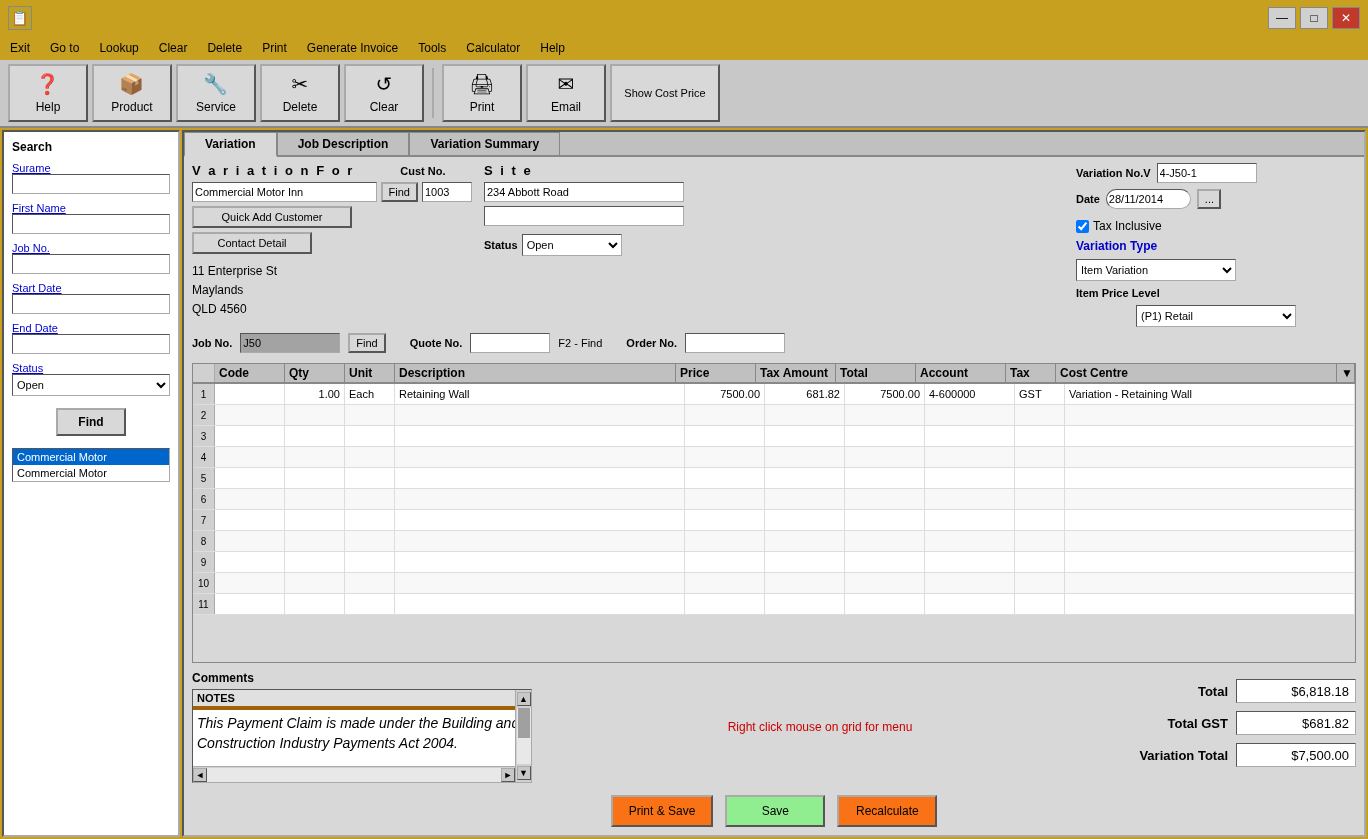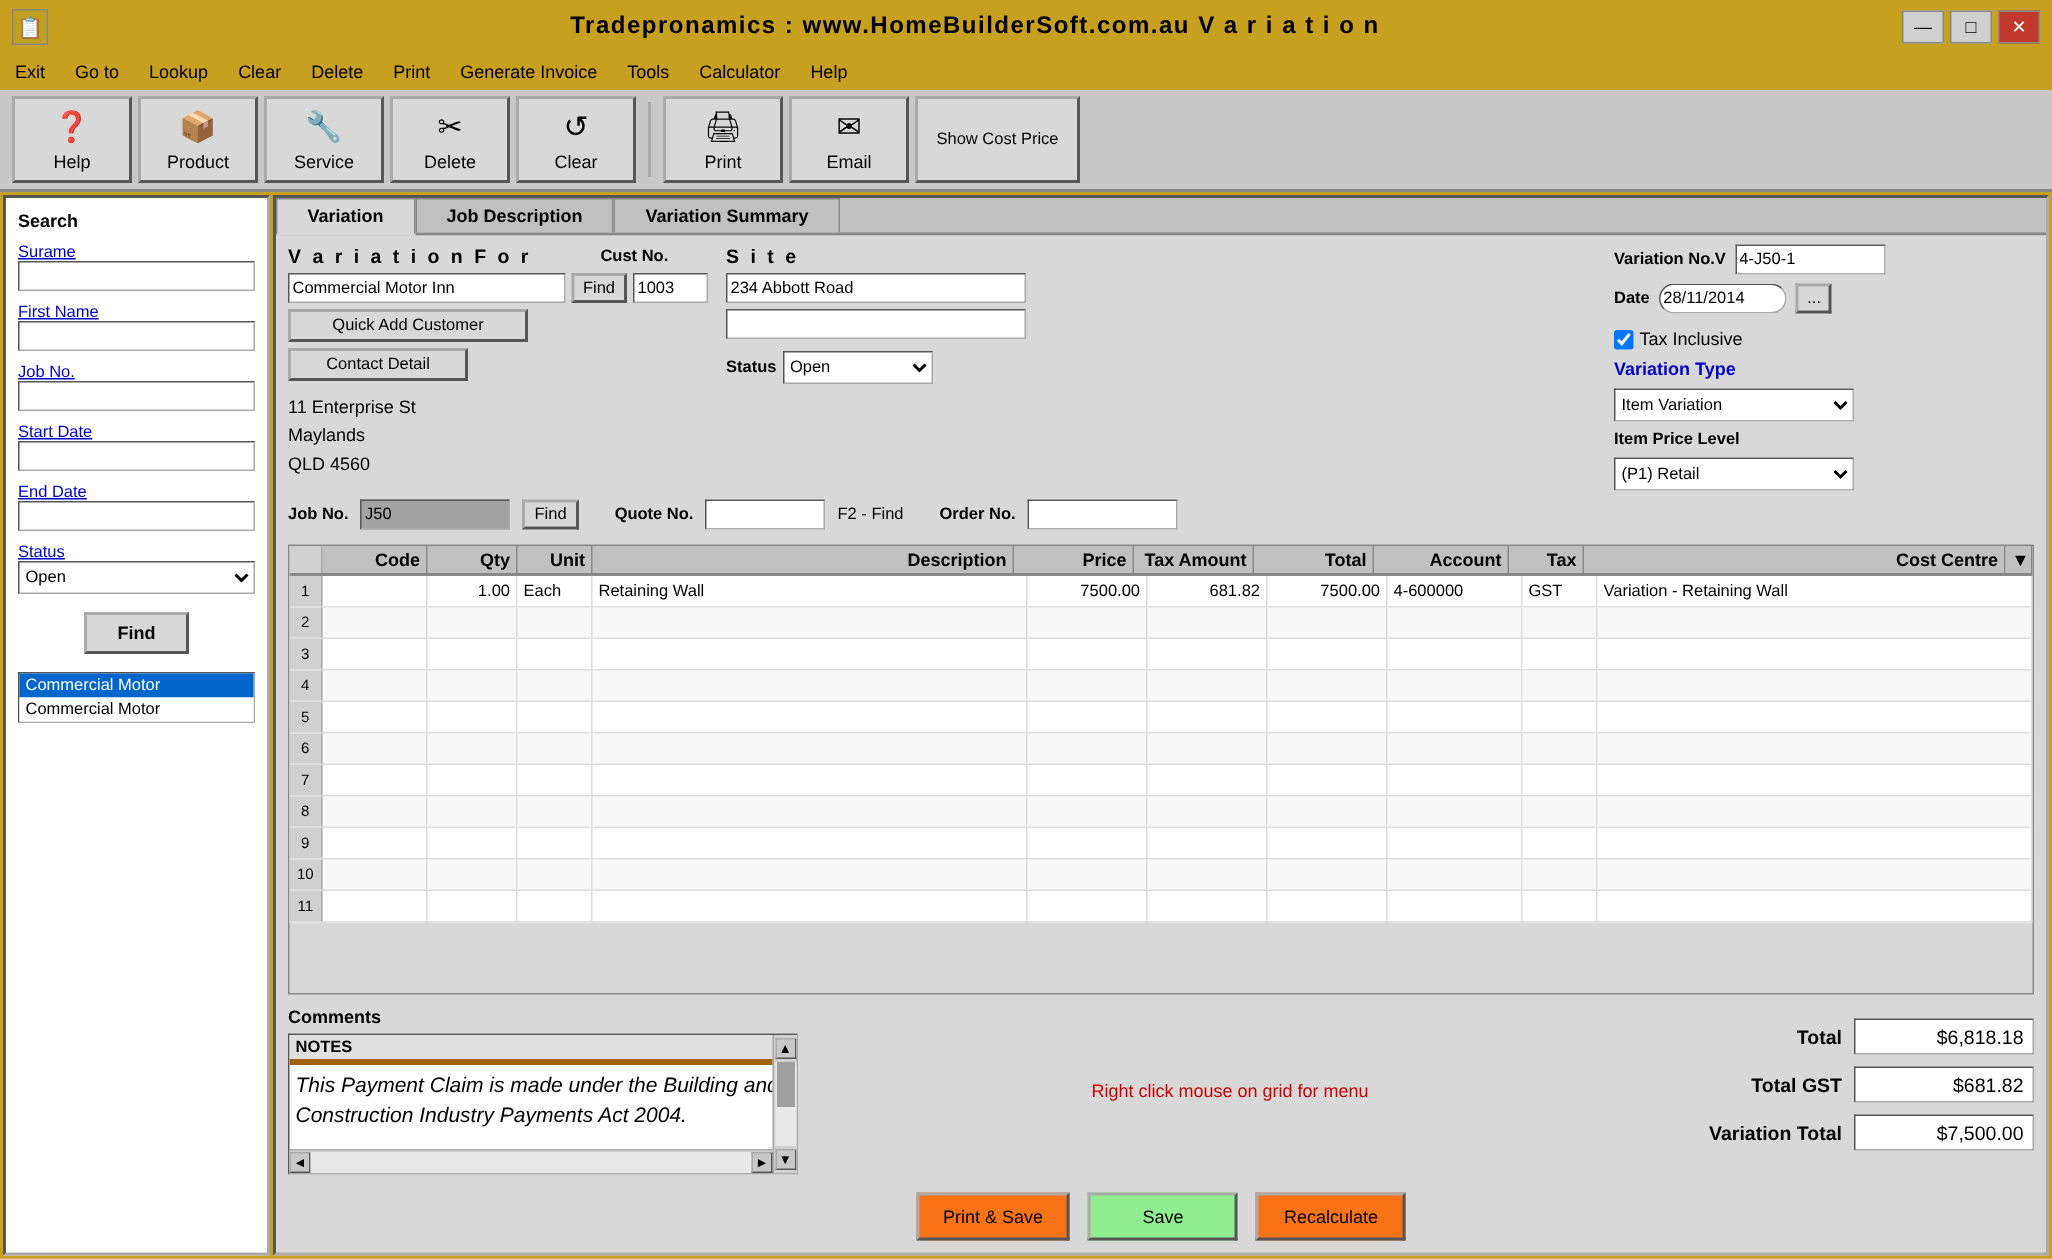--- a/index.html
+++ b/index.html
@@ -383,7 +383,6 @@
 
 <div id="titlebar">
   <div id="app-icon">📋</div>
-  <div id="titlebar-title">Tradepronamics :  www.HomeBuilderSoft.com.au    V a r i a t i o n</div>
   <div id="titlebar-controls">
     <div class="titlebar-btn">—</div>
     <div class="titlebar-btn">□</div>

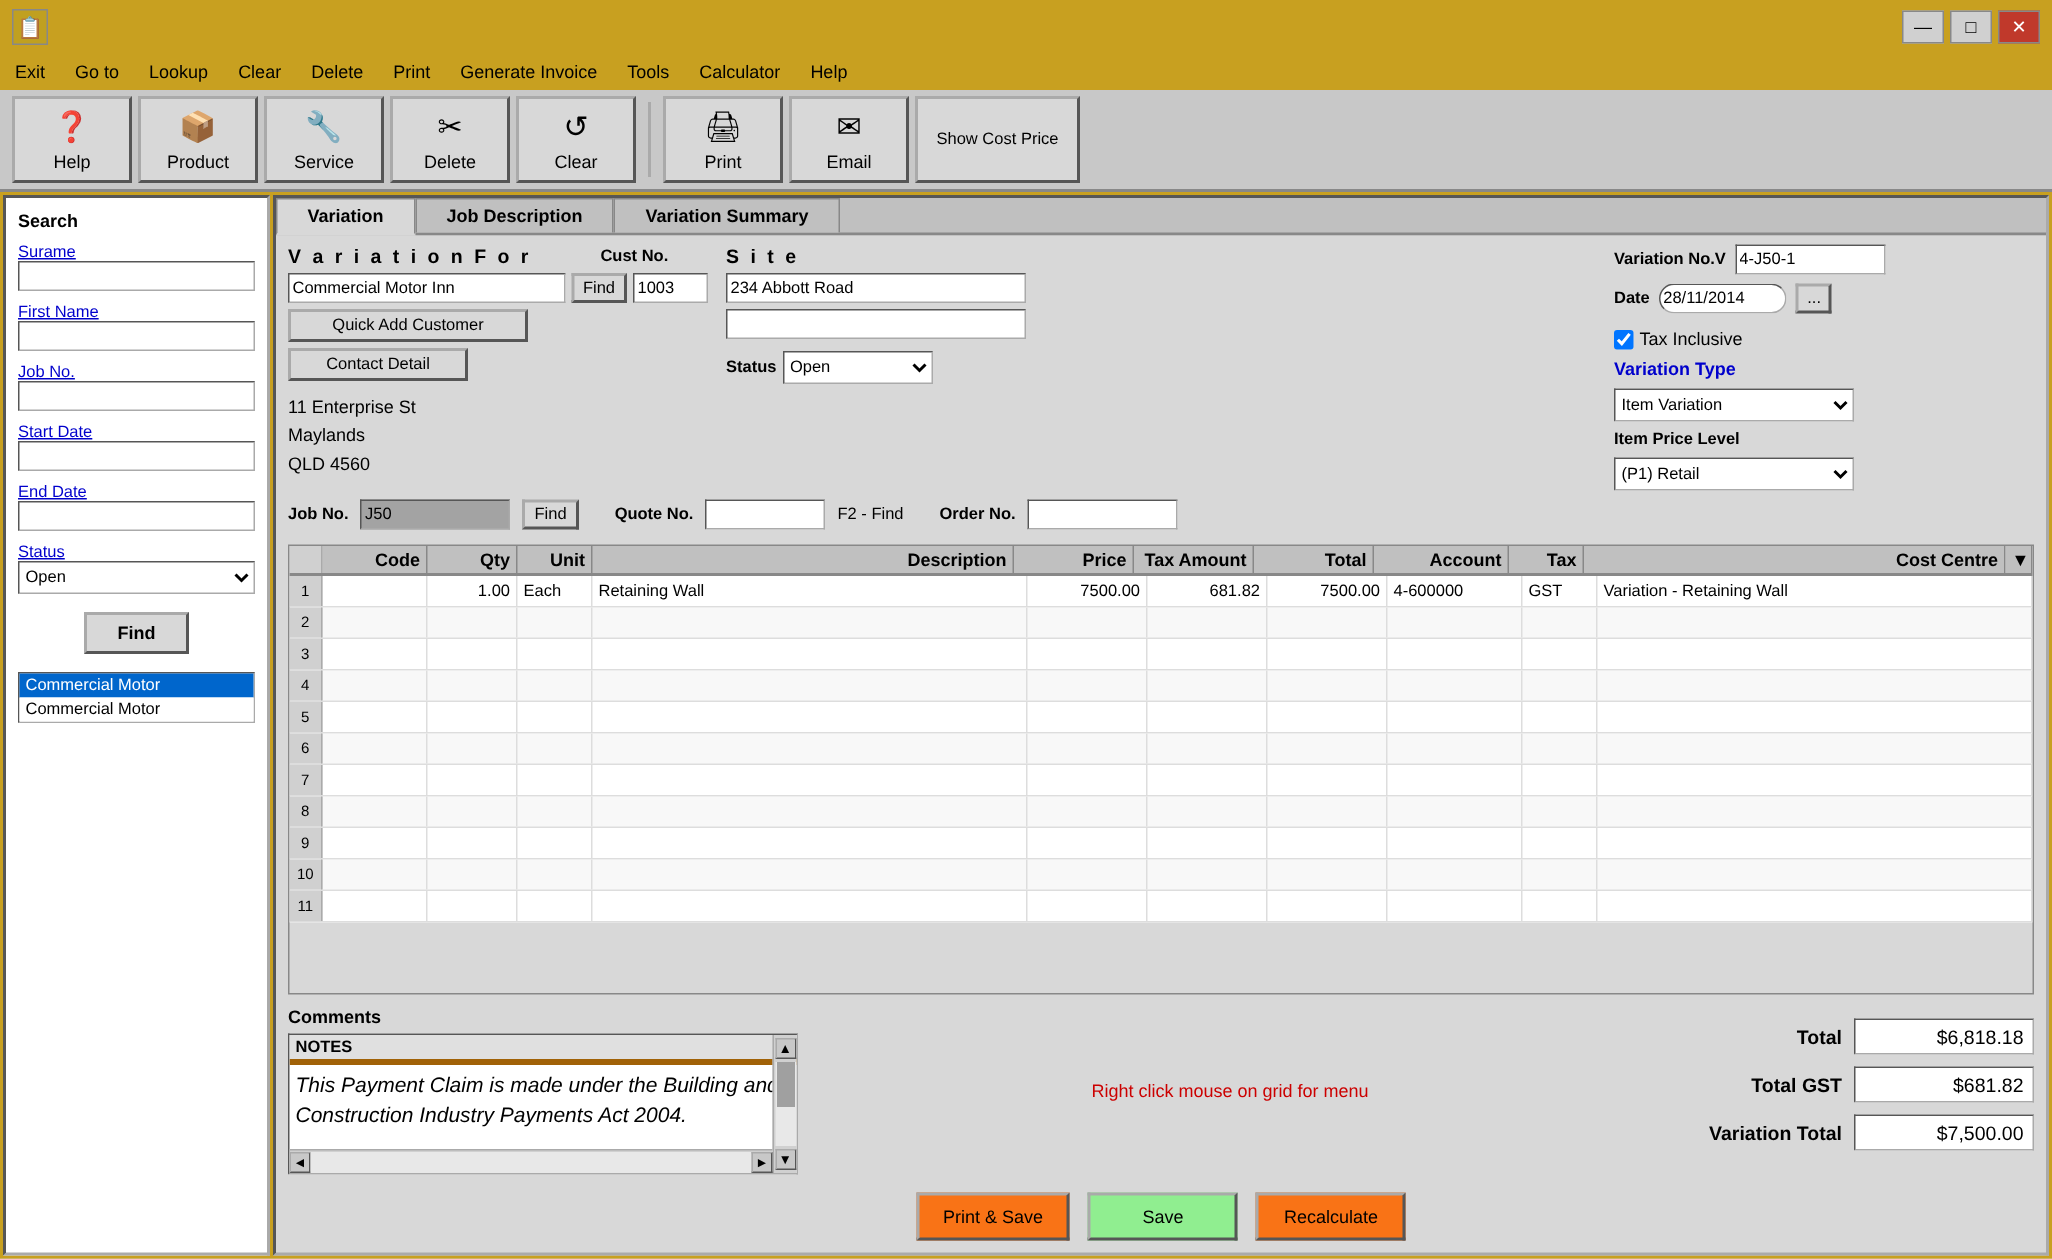--- a/index.html
+++ b/index.html
@@ -557,7 +557,7 @@
           <div style="display:flex; align-items:center; gap:4px;">
             <span style="font-weight:bold;font-size:11px;">Item Price Level</span>
           </div>
-          <div style="display:flex; align-items:center; gap:4px;">
+          <div style="display:flex; align-items:center; gap:4px;justify-content:center;">
             <select class="select-input" style="width:160px;">
               <option>(P1) Retail</option>
             </select>

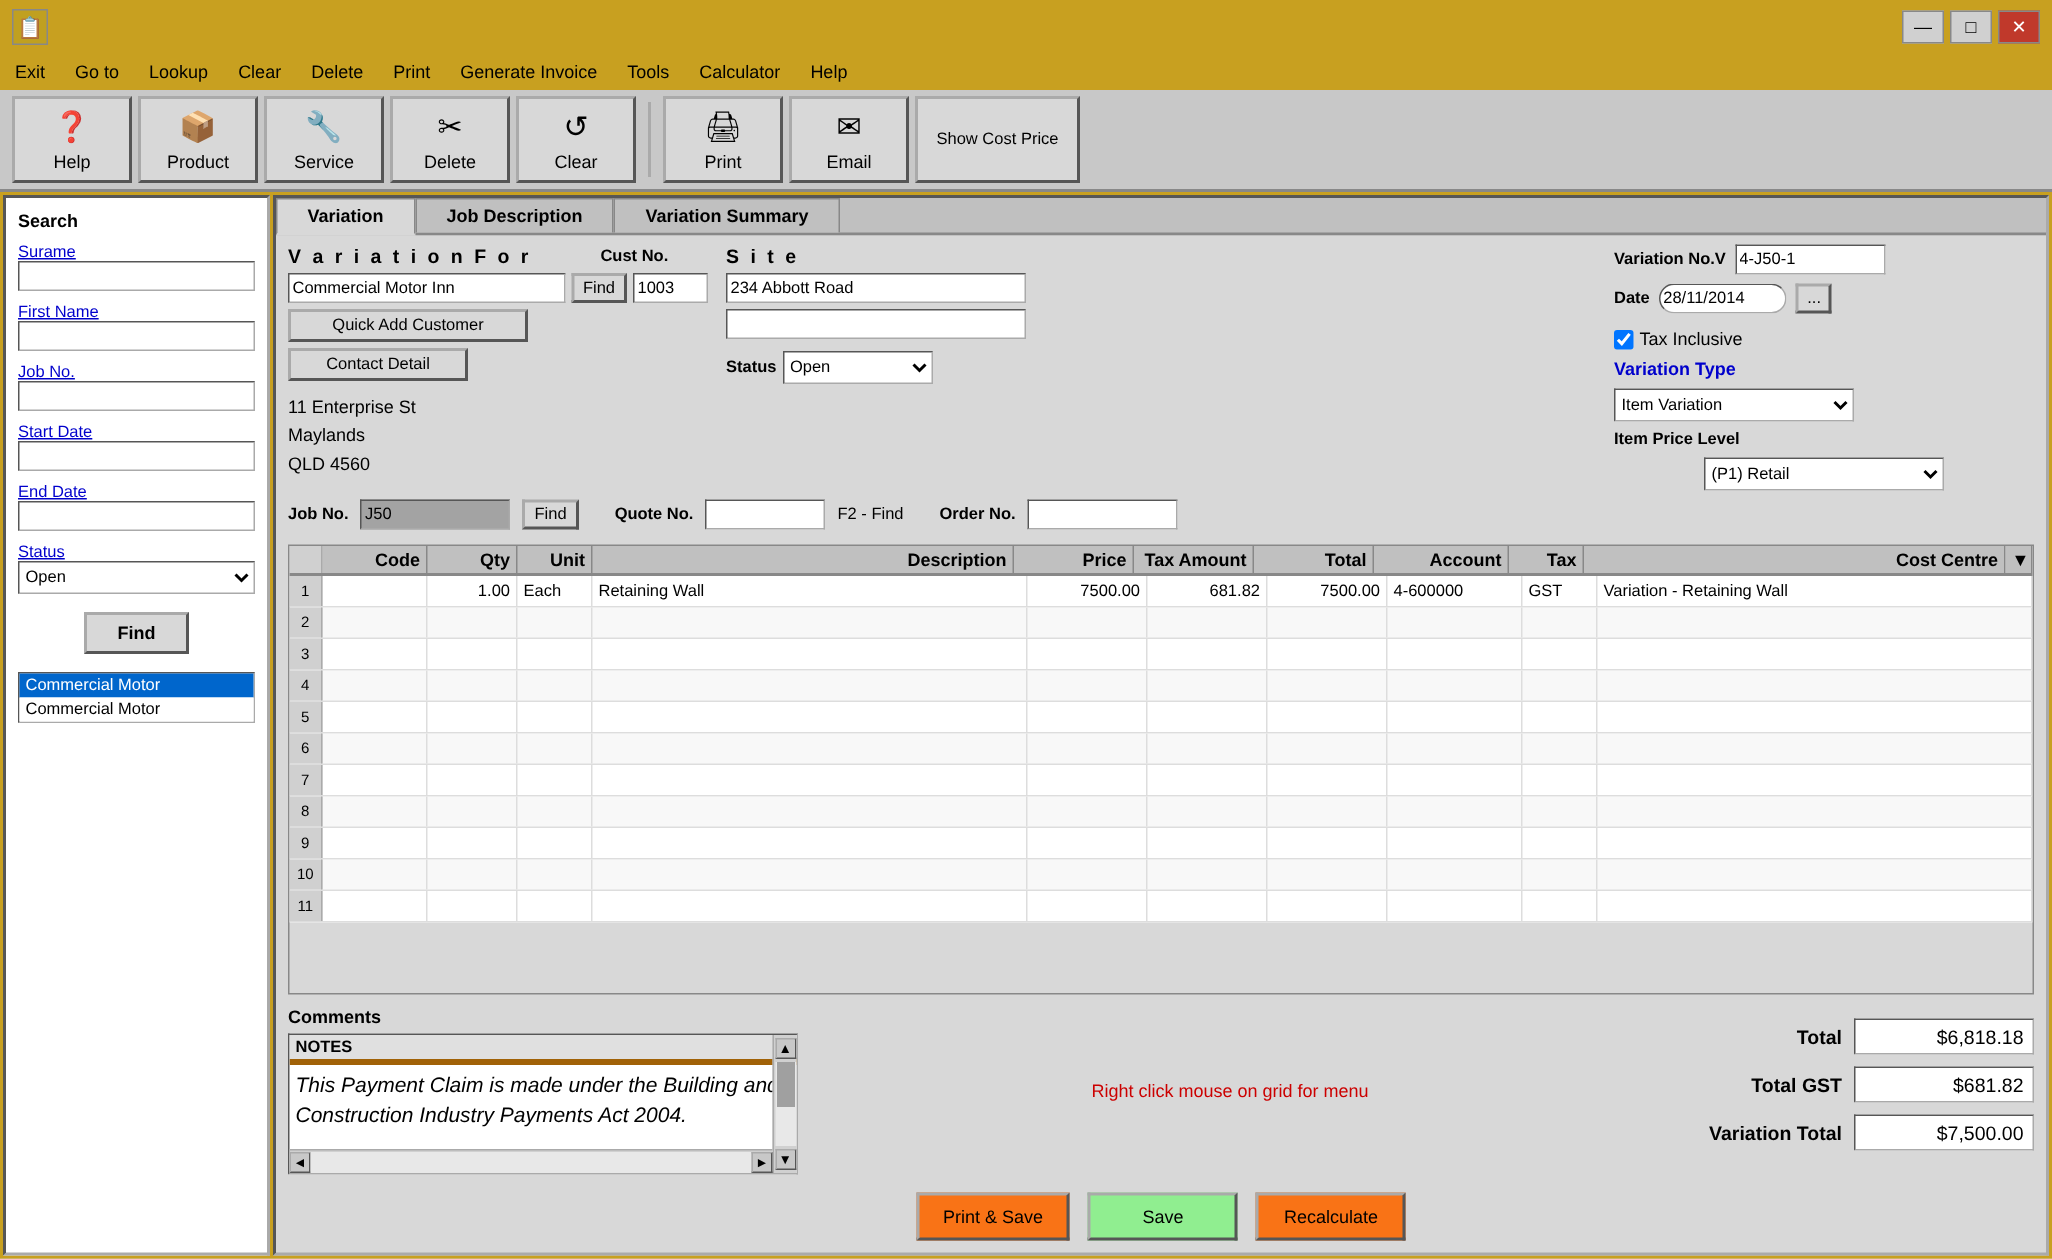--- a/index.html
+++ b/index.html
@@ -220,7 +220,7 @@
     .grid-header-cell {
       border-right: 1px solid #888;
       padding: 2px 4px;
-      text-align: right;
+      text-align: left;
       overflow: hidden;
       white-space: nowrap;
     }

